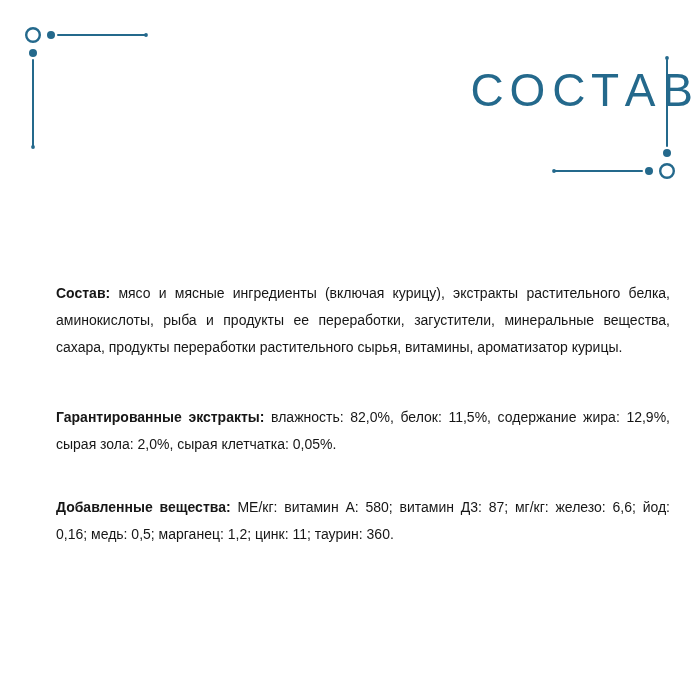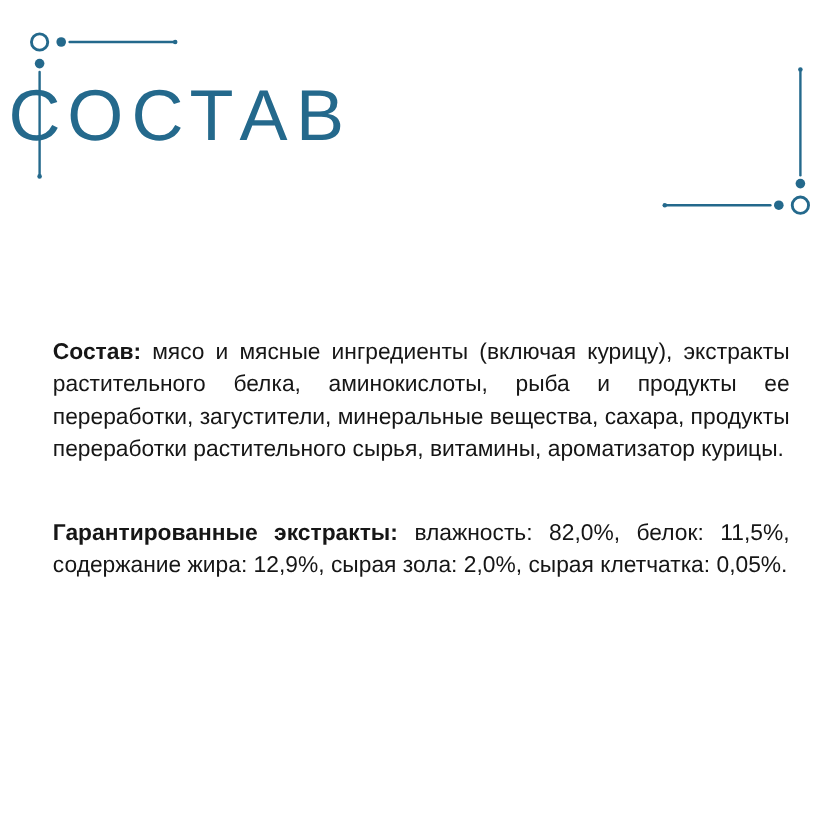--- a/index.html
+++ b/index.html
@@ -43,8 +43,8 @@
     left: 0;
     right: 0;
     padding-left: 7px; 
-    text-align: left;
-    font-size: 60px;
+    text-align: right;
+    font-size: 46px;
     font-weight: 400;
     line-height: 1;
     letter-spacing: 7px;

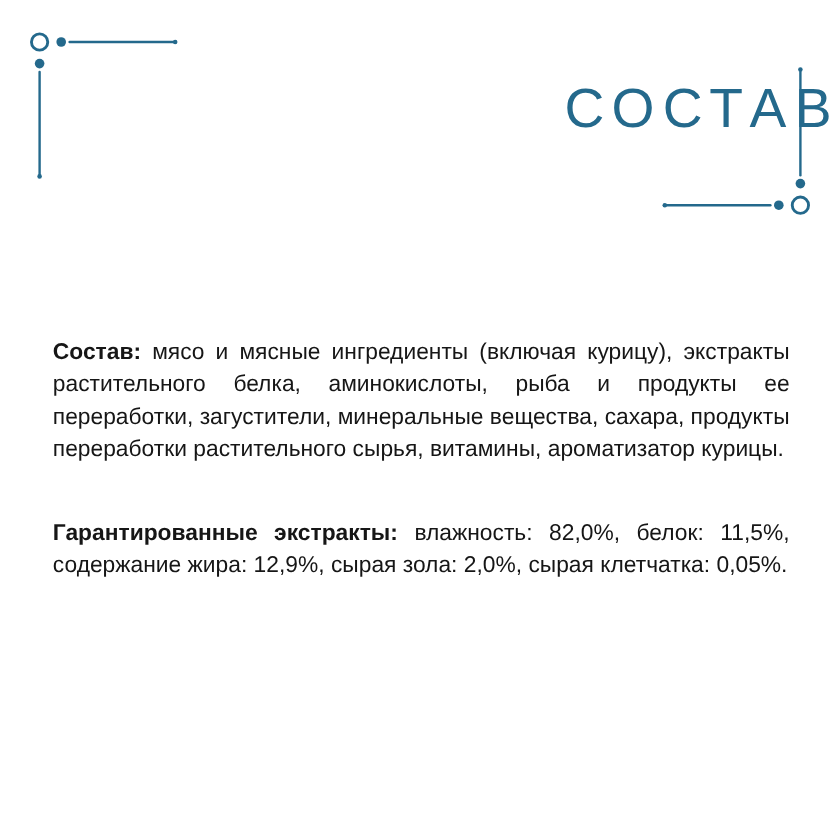--- a/index.html
+++ b/index.html
@@ -55,10 +55,10 @@
   .content {
     position: absolute;
     top: 280px;
-    left: 44px;
+    left: 56px;
     width: 614px;
     color: var(--text, #161616);
-    font-size: 19px;
+    font-size: 14px;
     line-height: 27px;
   }
   .content p {

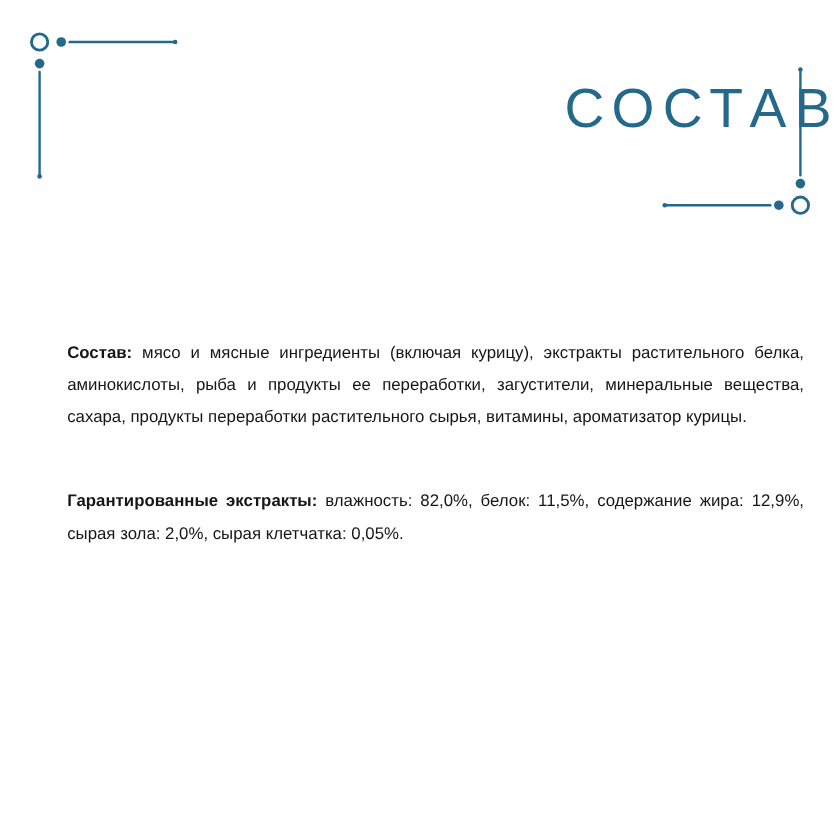--- a/index.html
+++ b/index.html
@@ -105,6 +105,7 @@
 
     <p class="para-guaranteed"><span class="label">Гарантированные экстракты:</span> <span>влажность: 82,0%, белок: 11,5%, содержание жира: 12,9%, сырая зола: 2,0%, сырая клетчатка: 0,05%.</span></p>
 
+    <p class="para-additives"><span class="label">Добавленные вещества:</span> <span>МЕ/кг: витамин А: 580; витамин Д3: 87; мг/кг: железо: 6,6; йод: 0,16; медь: 0,5; марганец: 1,2; цинк: 11; таурин: 360.</span></p>
 
   </div>
 </div>

